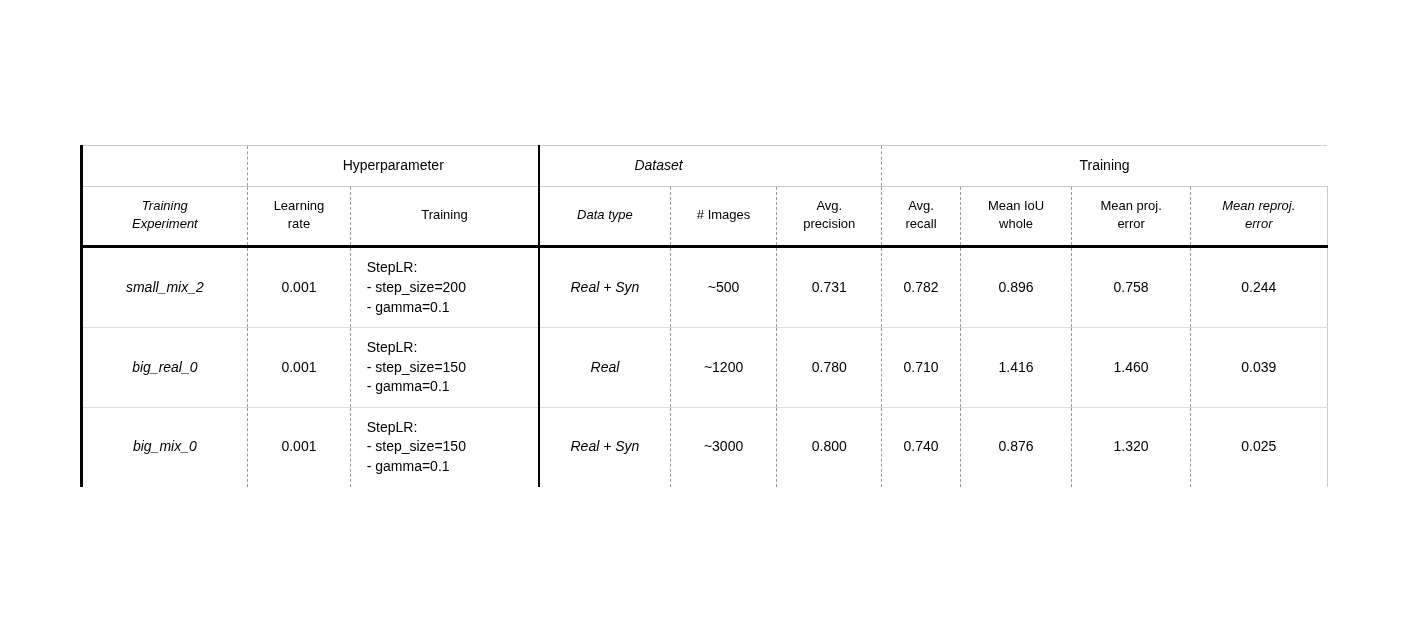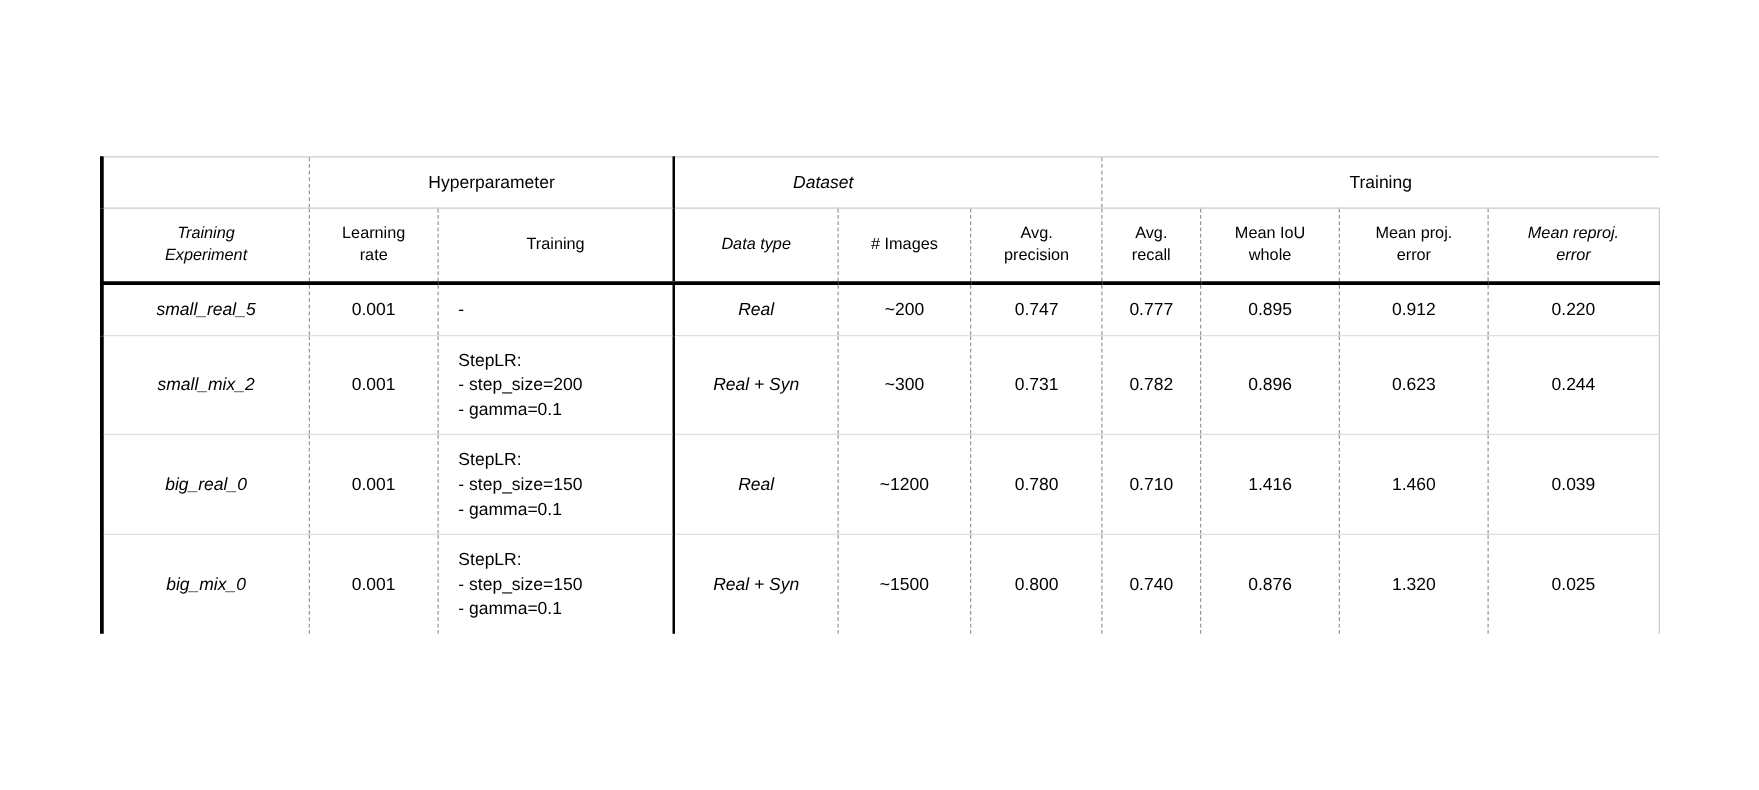--- a/index.html
+++ b/index.html
@@ -120,18 +120,6 @@
       </tr>
     </thead>
     <tbody id="table-body">
-    <tr class="data-row">
-          <td class="col-training">small_real_5</td>
-          <td class="dashed-left">0.001</td>
-          <td class="dashed-left optimizer-text">-</td>
-          <td class="solid-left">Real</td>
-          <td class="dashed-left">~200</td>
-          <td class="dashed-left">0.747</td>
-          <td class="dashed-left">0.777</td>
-          <td class="dashed-left">0.895</td>
-          <td class="dashed-left">0.912</td>
-          <td class="dashed-left col-last">0.220</td>
-        </tr>
         <tr class="data-row">
           <td class="col-training">small_mix_2</td>
           <td class="dashed-left">0.001</td>

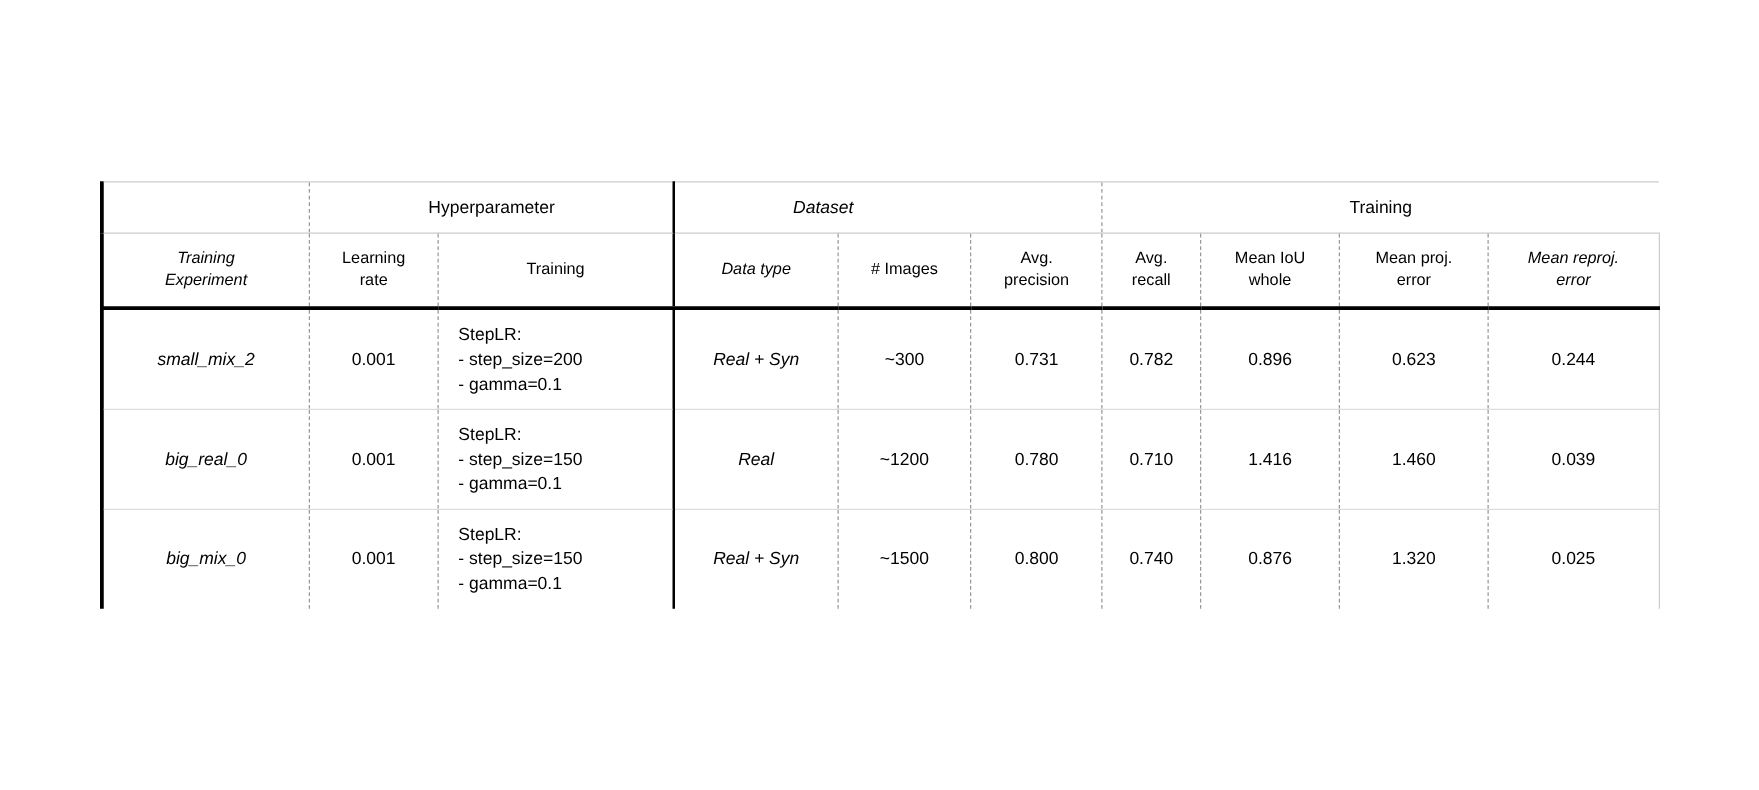--- a/index.html
+++ b/index.html
@@ -125,7 +125,7 @@
           <td class="dashed-left">0.001</td>
           <td class="dashed-left optimizer-text">StepLR:<br>- step_size=200<br>- gamma=0.1</td>
           <td class="solid-left">Real + Syn</td>
-          <td class="dashed-left">~300</td>
+          <td class="dashed-left">~500</td>
           <td class="dashed-left">0.731</td>
           <td class="dashed-left">0.782</td>
           <td class="dashed-left">0.896</td>

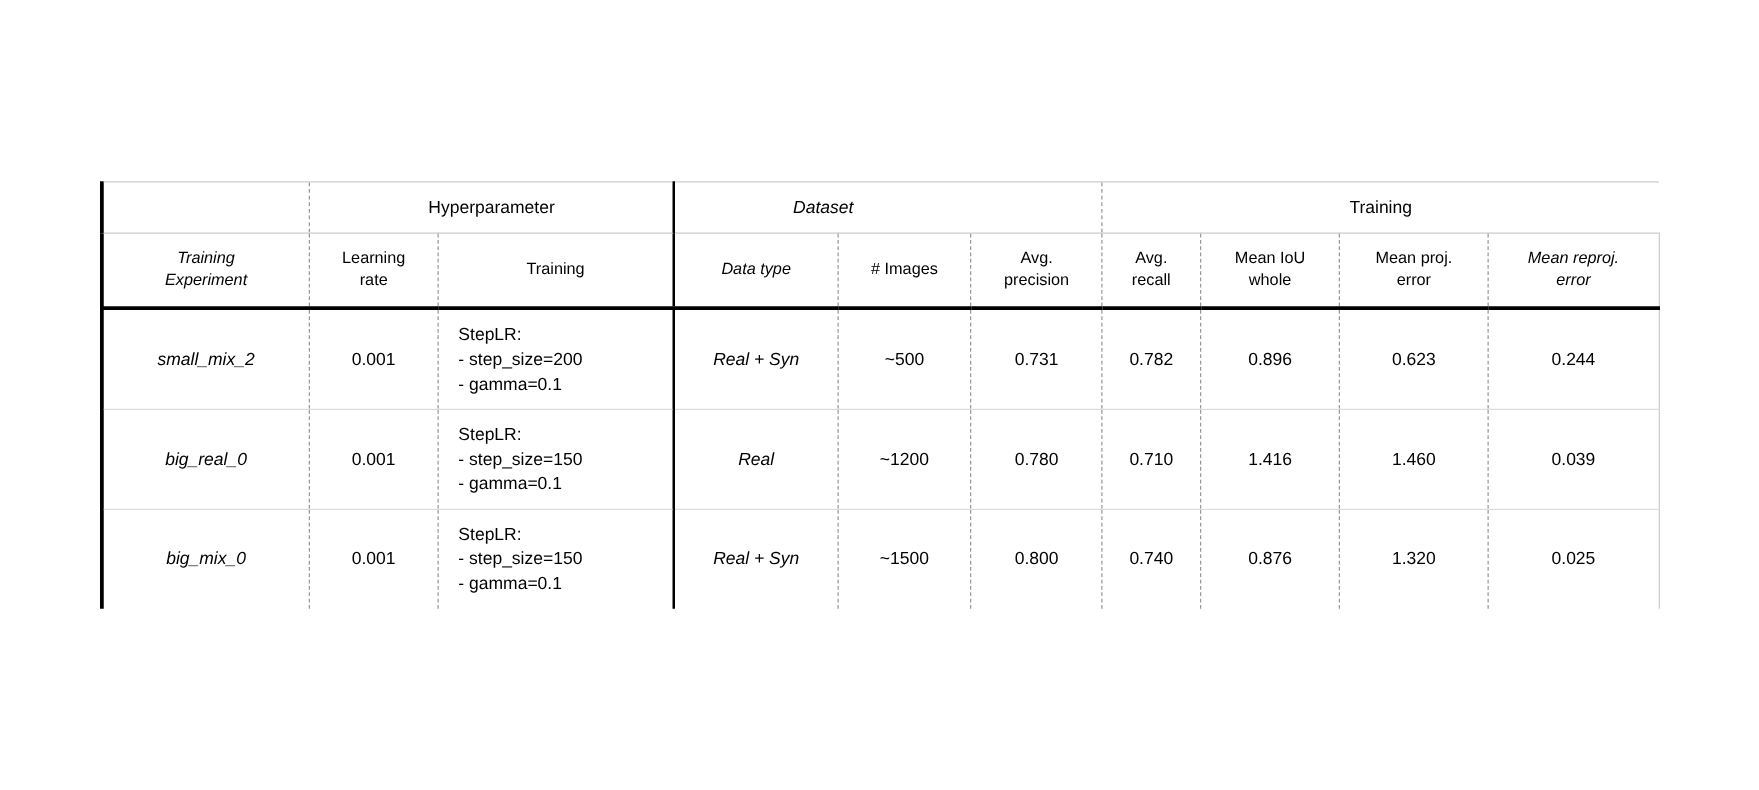--- a/index.html
+++ b/index.html
@@ -129,7 +129,7 @@
           <td class="dashed-left">0.731</td>
           <td class="dashed-left">0.782</td>
           <td class="dashed-left">0.896</td>
-          <td class="dashed-left">0.623</td>
+          <td class="dashed-left">0.758</td>
           <td class="dashed-left col-last">0.244</td>
         </tr>
         <tr class="data-row">

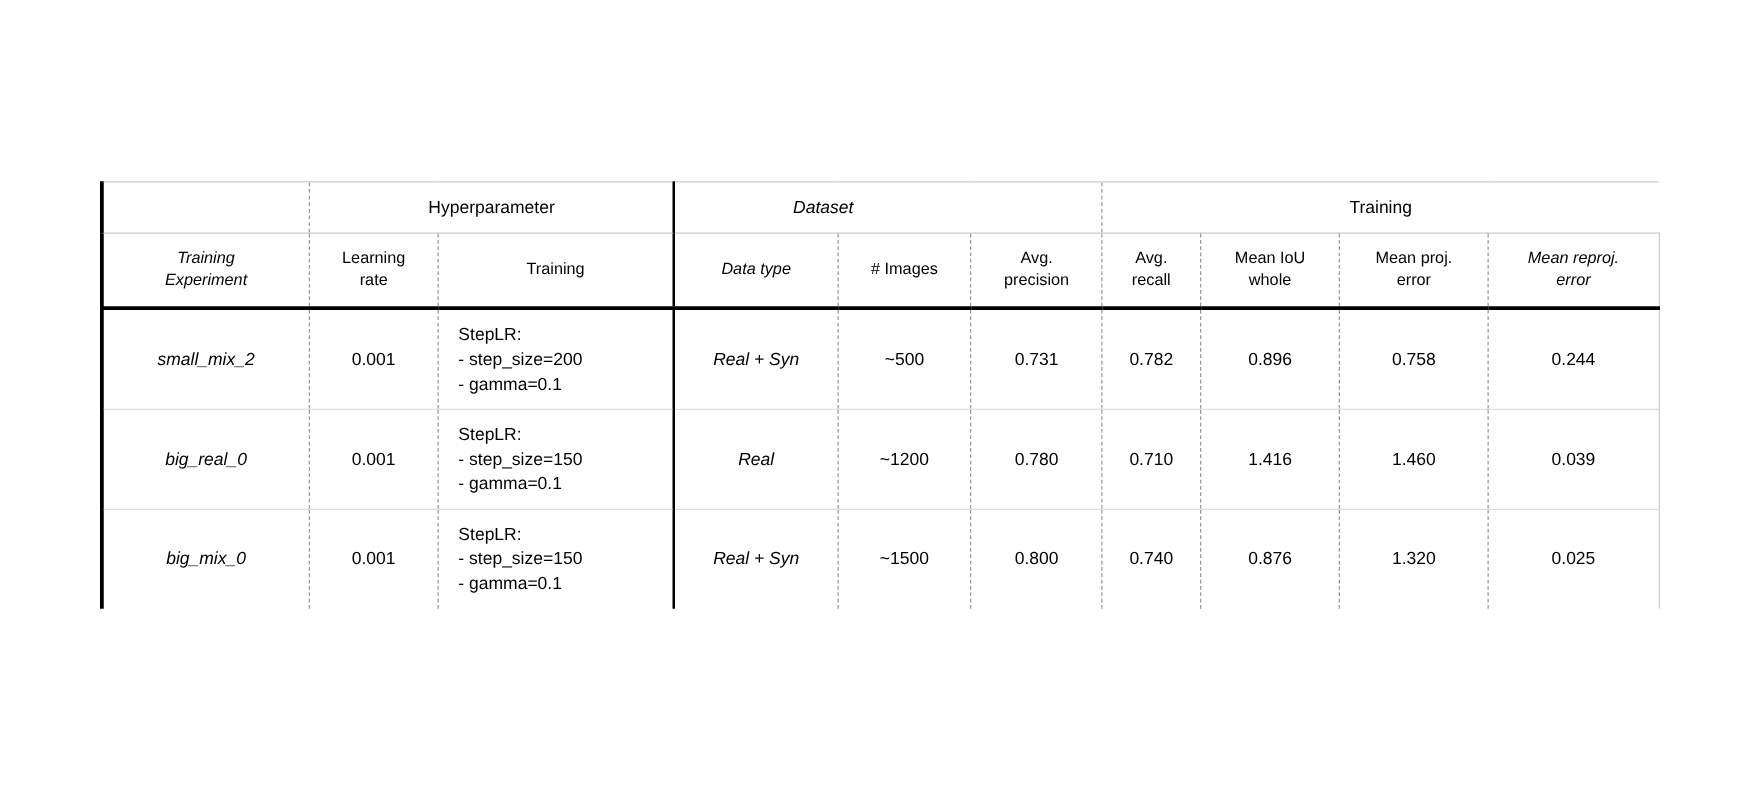--- a/index.html
+++ b/index.html
@@ -149,7 +149,7 @@
           <td class="dashed-left">0.001</td>
           <td class="dashed-left optimizer-text">StepLR:<br>- step_size=150<br>- gamma=0.1</td>
           <td class="solid-left">Real + Syn</td>
-          <td class="dashed-left">~1500</td>
+          <td class="dashed-left">~3000</td>
           <td class="dashed-left">0.800</td>
           <td class="dashed-left">0.740</td>
           <td class="dashed-left">0.876</td>

